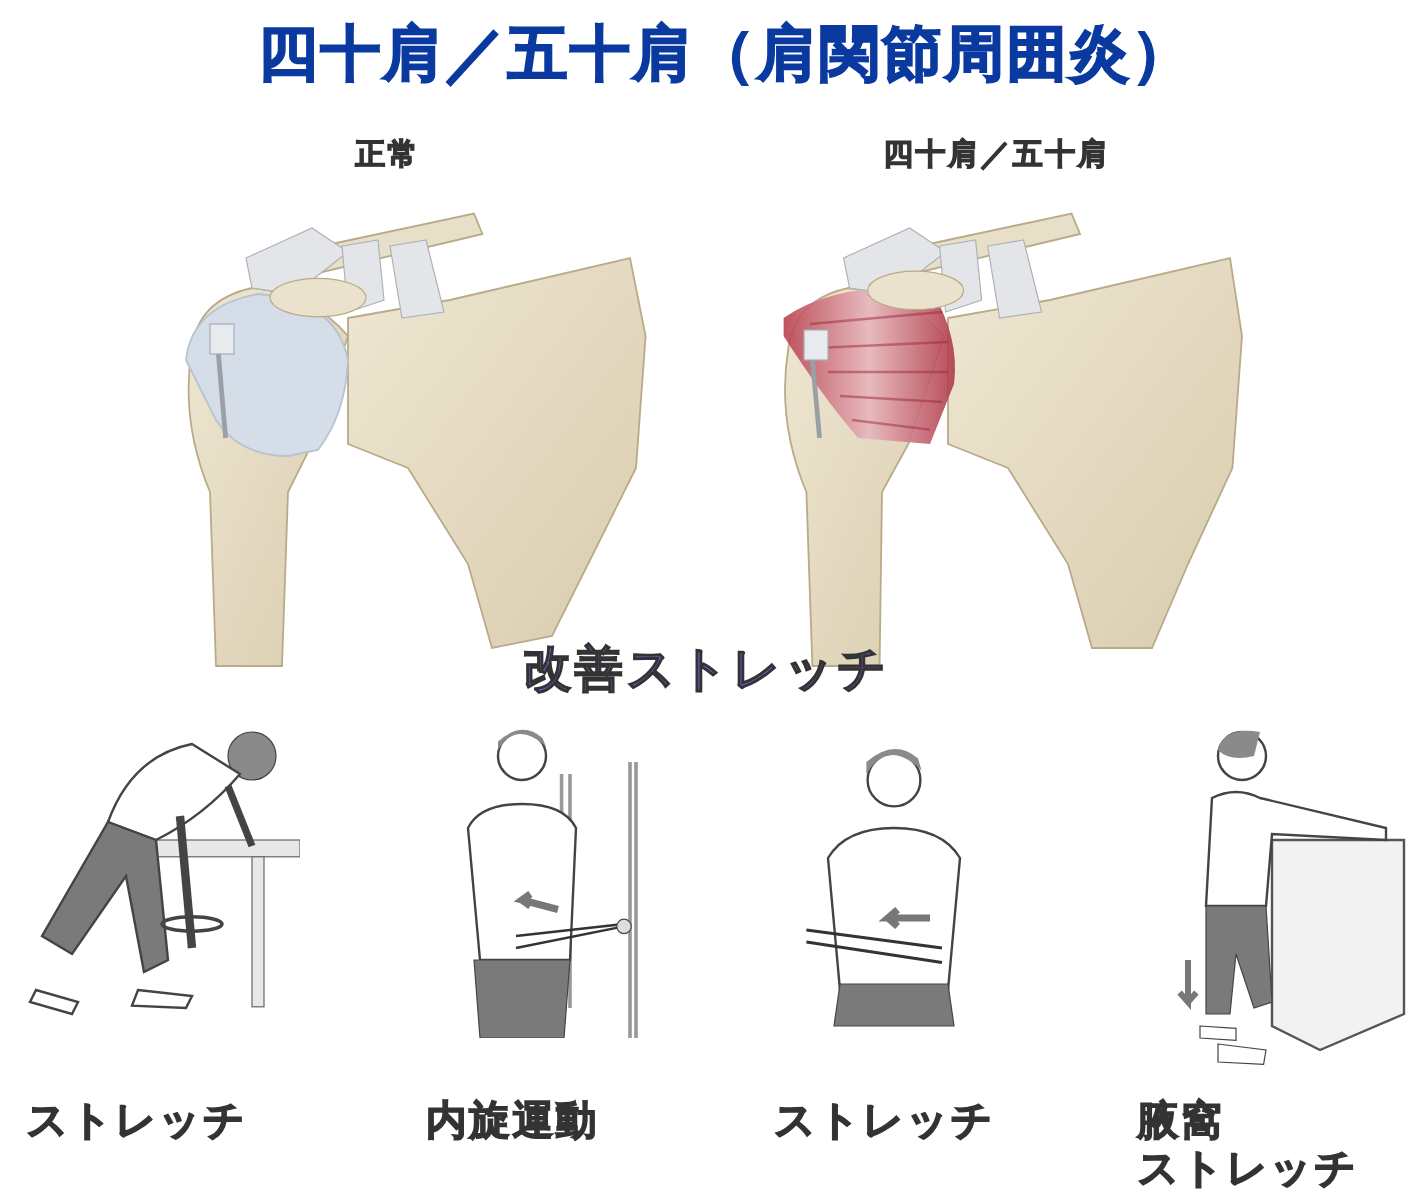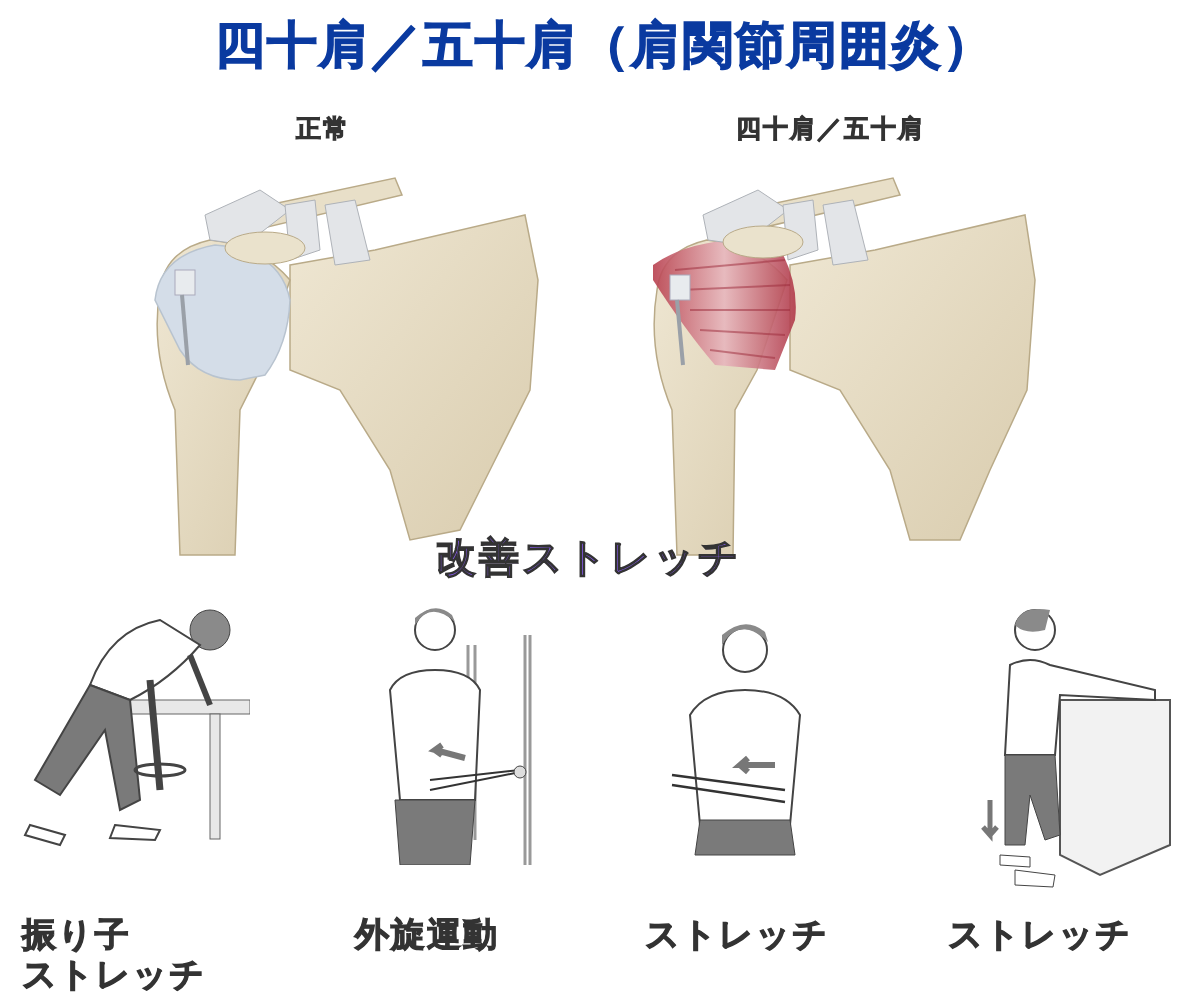--- a/index.html
+++ b/index.html
@@ -127,7 +127,6 @@
 </svg>
 
 <div class="ex-label" style="left:22px;top:914px">
-  <span>振り子</span>
   <span>ストレッチ</span>
 </div>
 <div class="ex-label" style="left:355px;top:914px">

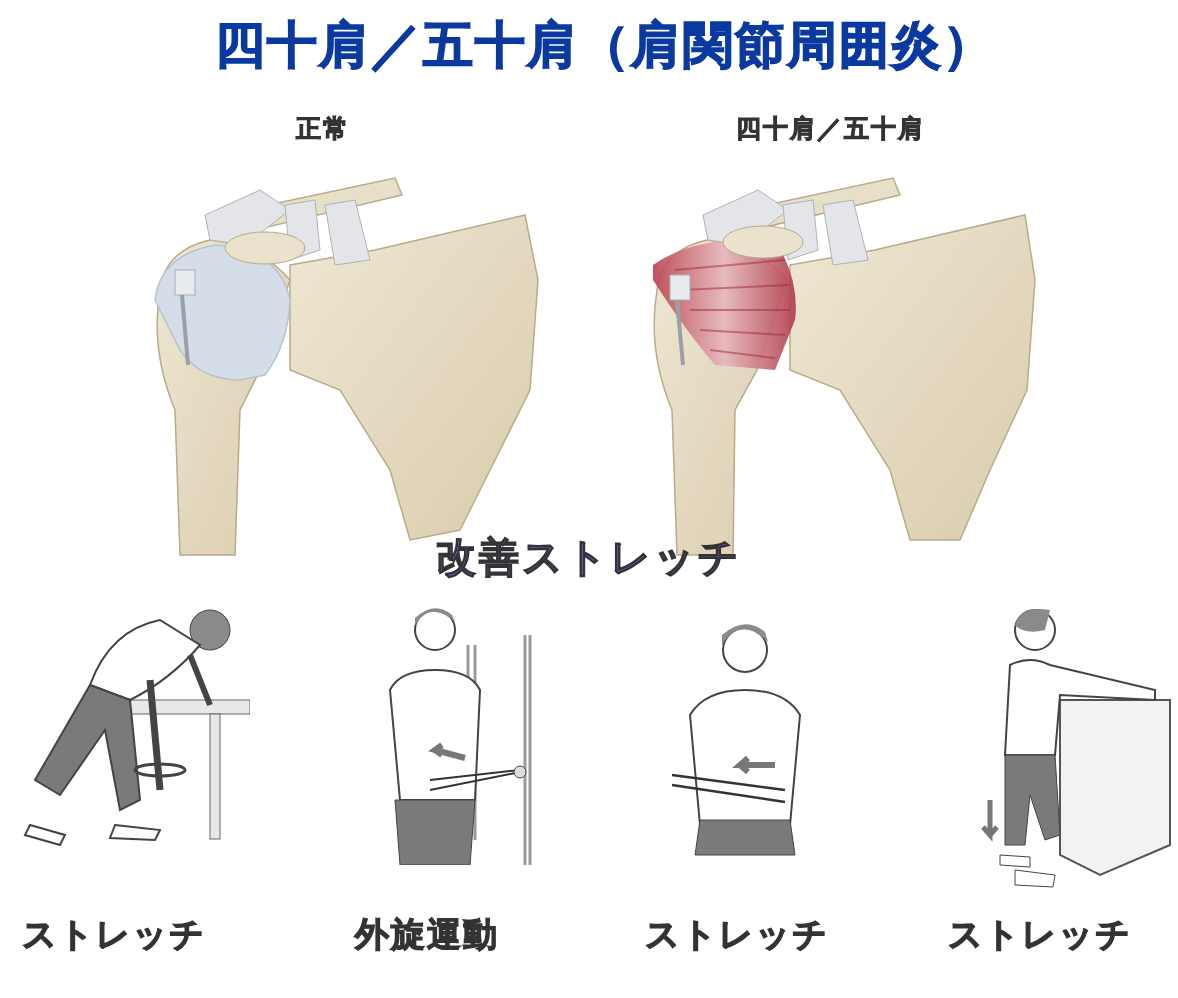--- a/index.html
+++ b/index.html
@@ -130,7 +130,7 @@
   <span>ストレッチ</span>
 </div>
 <div class="ex-label" style="left:355px;top:914px">
-  <span>外旋運動</span>
+  <span>内旋運動</span>
 </div>
 <div class="ex-label" style="left:645px;top:914px">
   <span>ストレッチ</span>

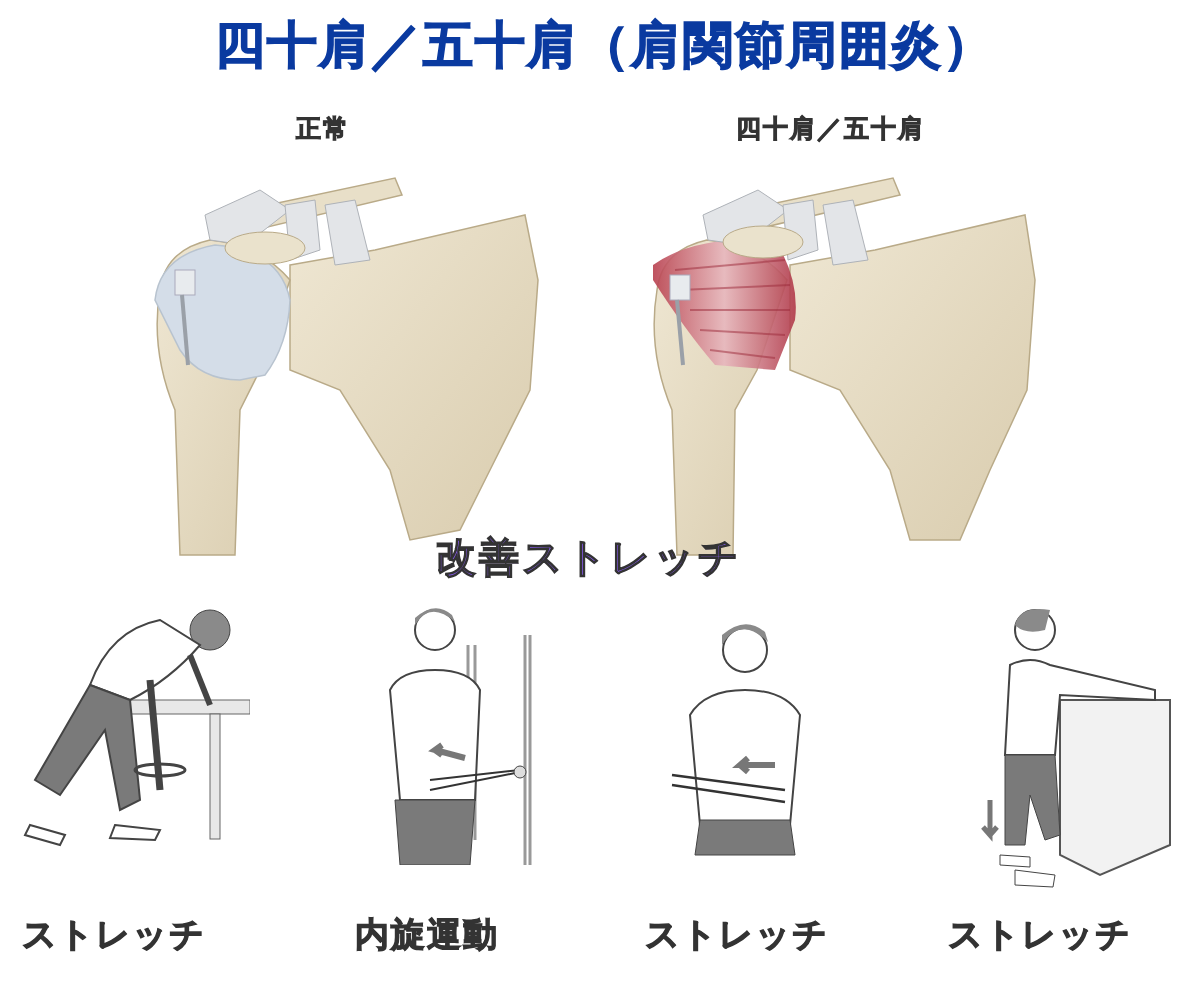--- a/index.html
+++ b/index.html
@@ -136,6 +136,7 @@
   <span>ストレッチ</span>
 </div>
 <div class="ex-label" style="left:948px;top:914px">
+  <span>腋窩</span>
   <span>ストレッチ</span>
 </div>
 

